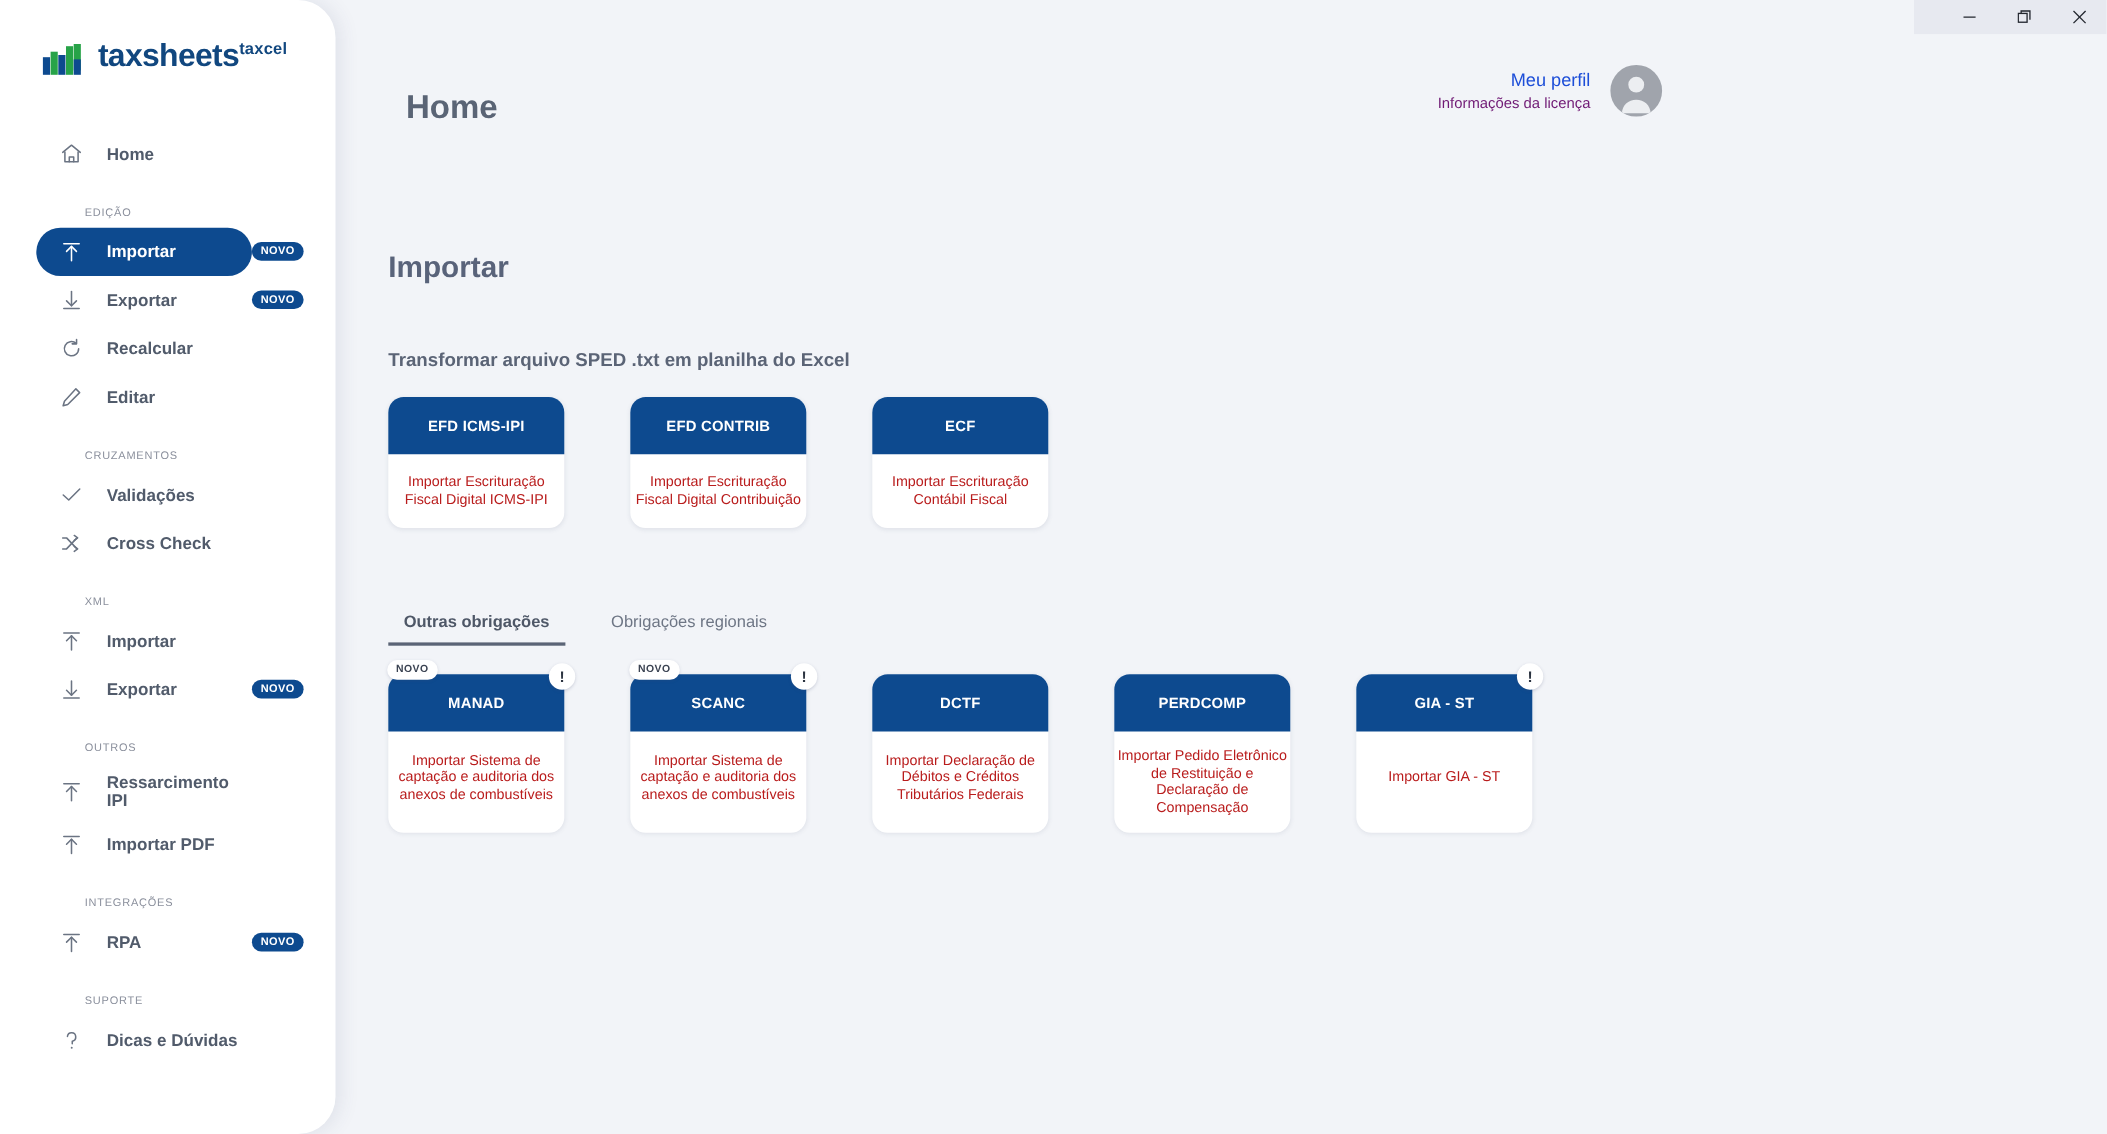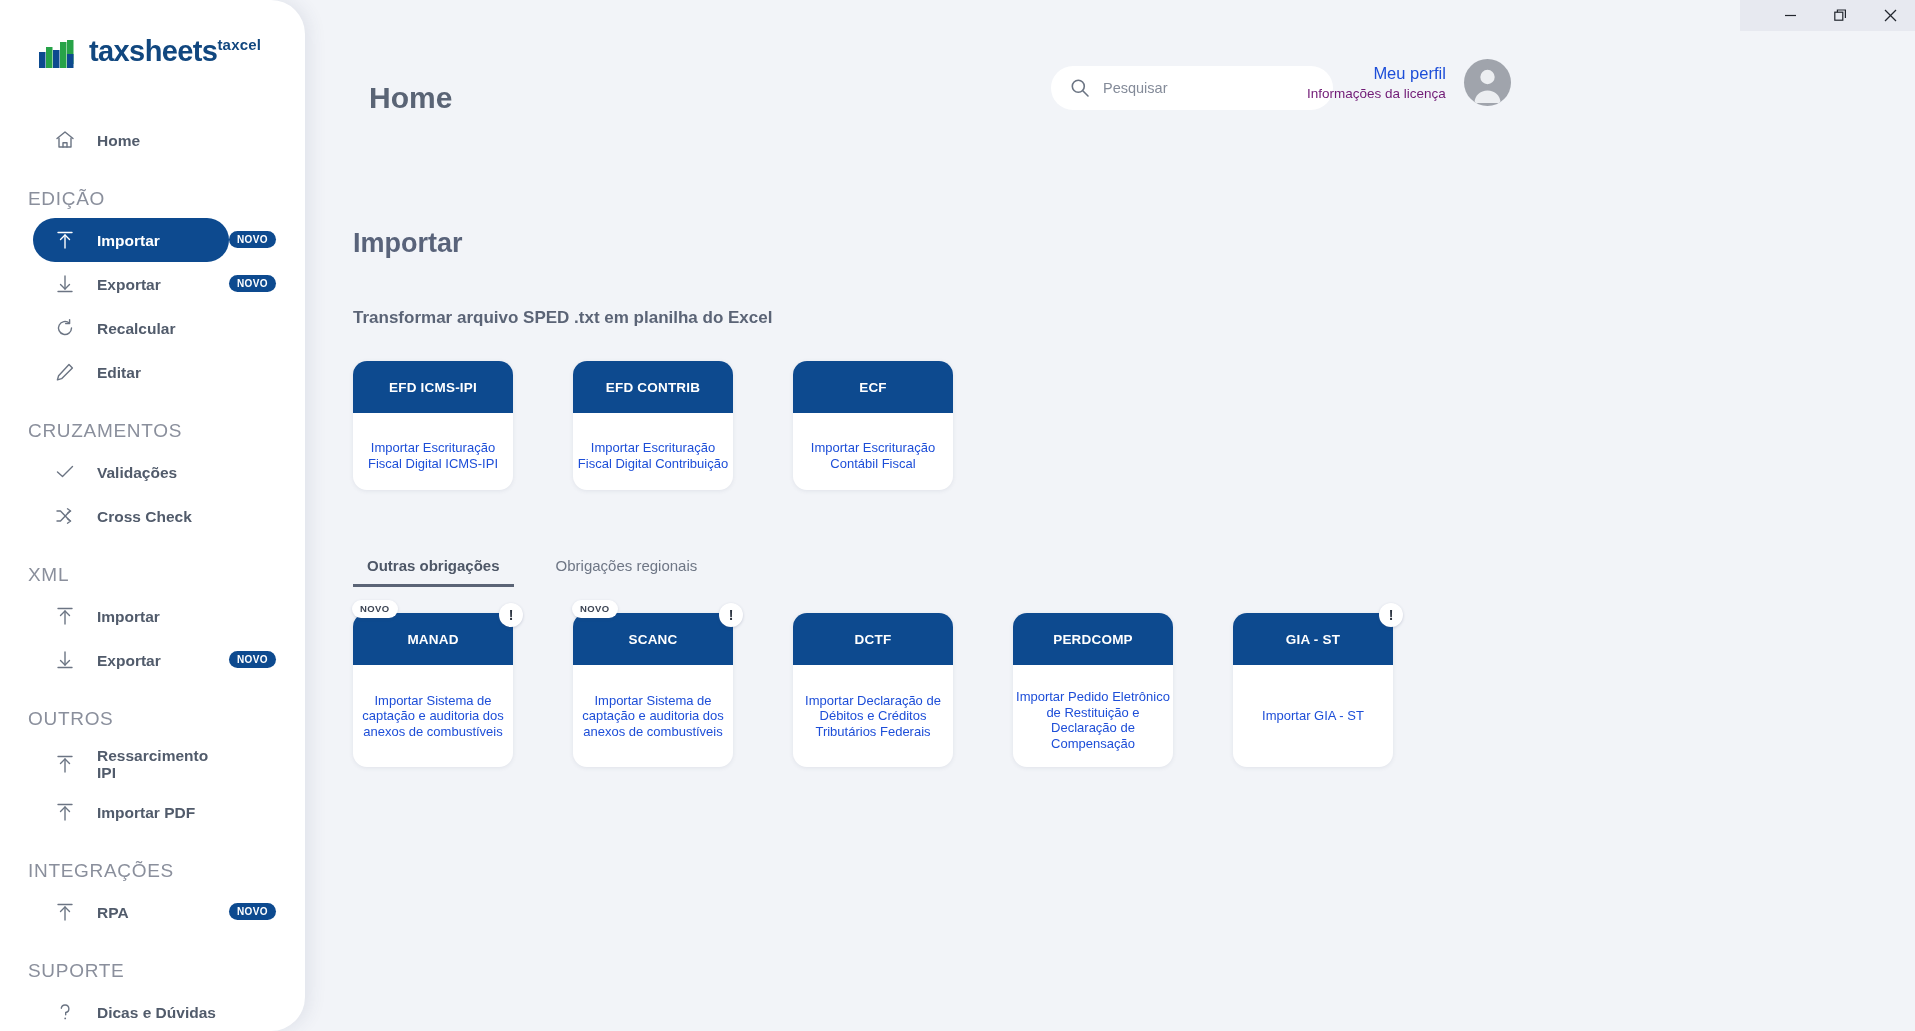--- a/index.html
+++ b/index.html
@@ -380,15 +380,6 @@
 <div id="header">
   <div id="page-title-h">Home</div>
 
-  <div id="search-box">
-    <span id="search-icon">
-      <svg width="22" height="22" viewBox="0 0 22 22" fill="none" stroke="currentColor" stroke-width="1.6" stroke-linecap="round">
-          <circle cx="9.3" cy="9.3" r="6"></circle>
-          <line x1="13.8" y1="13.8" x2="19" y2="19"></line>
-        </svg>
-    </span>
-    <input id="search-input" type="text" placeholder="Pesquisar" style="">
-  </div>
 
   <div id="profile">
     <div id="profile-text">

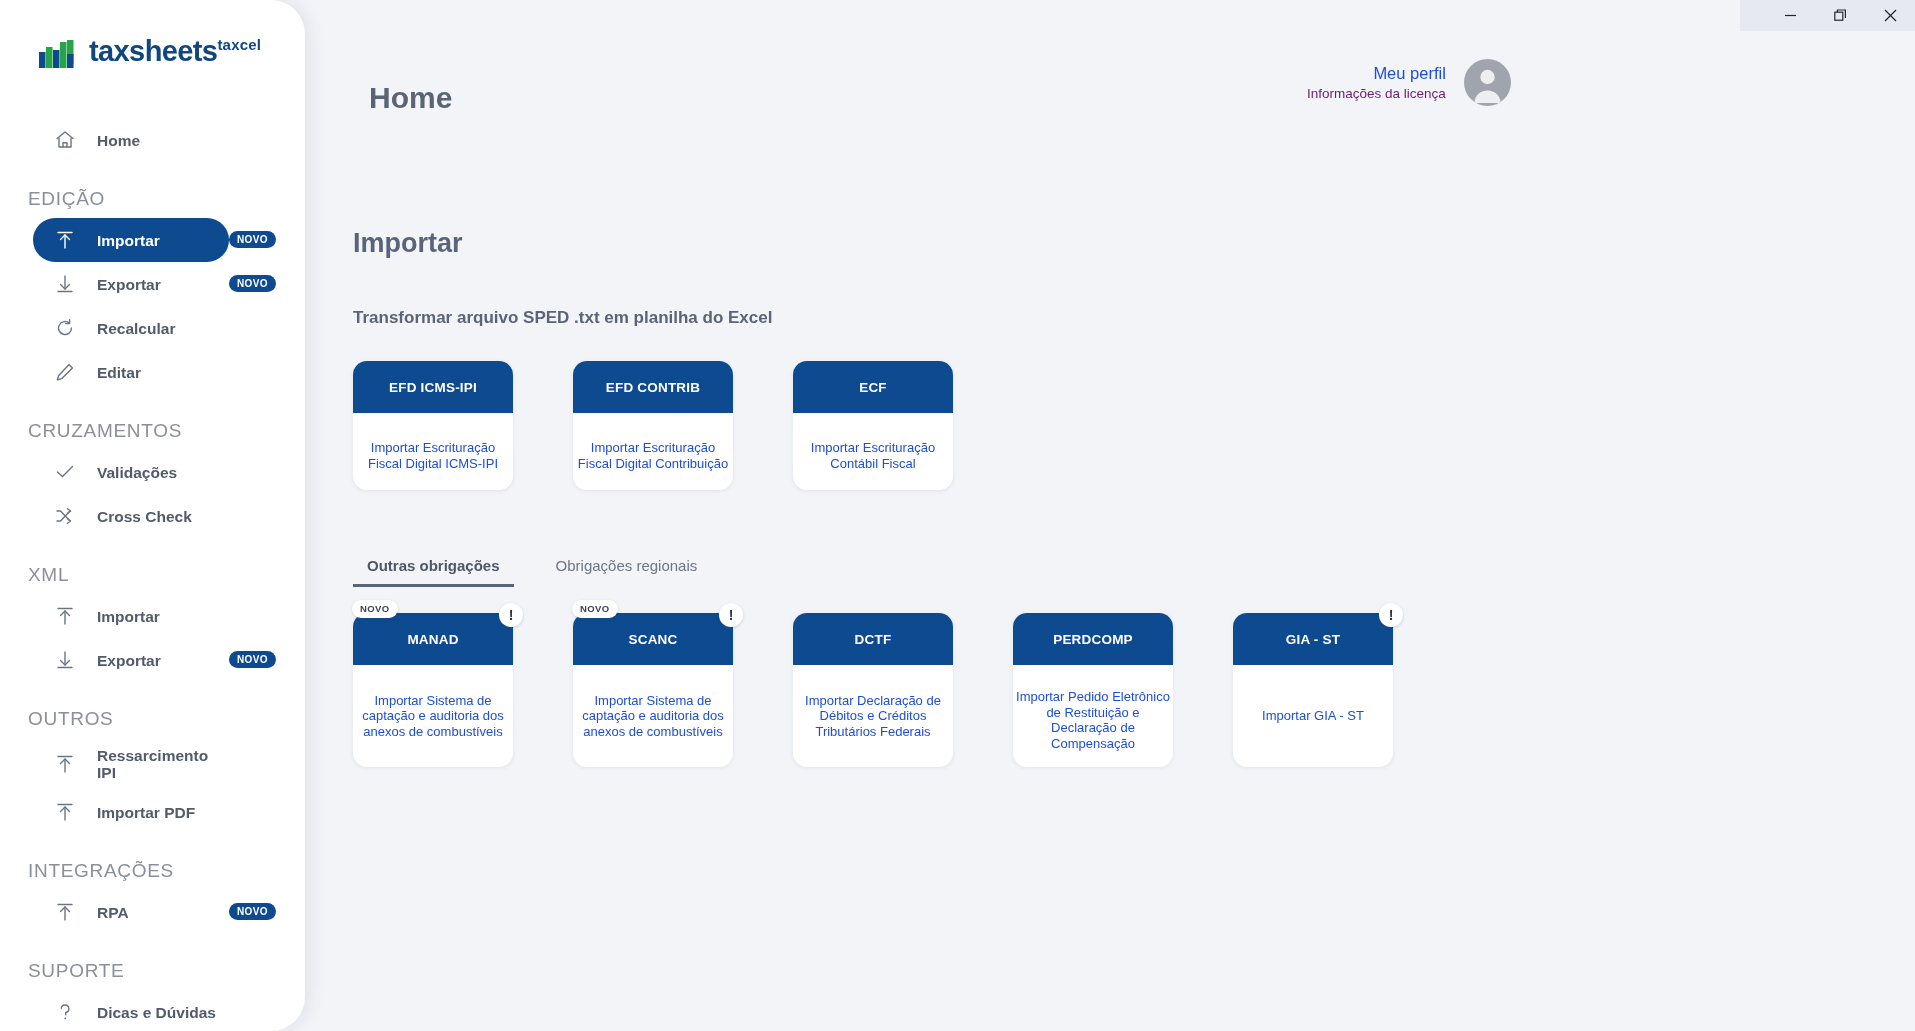--- a/index.html
+++ b/index.html
@@ -49,8 +49,8 @@
   }
 
   .nav-section {
-    font-size: 19px; color: #8a8f9c; letter-spacing: .7px;
-    padding: 0 0 0 28px; margin-top: 26px; margin-bottom: 8px;
+    font-size: 10px; color: #8a8f9c; letter-spacing: .7px;
+    padding: 0 0 0 77px; margin-top: 26px; margin-bottom: 8px;
     text-transform: uppercase;
   }
   .nav-item {

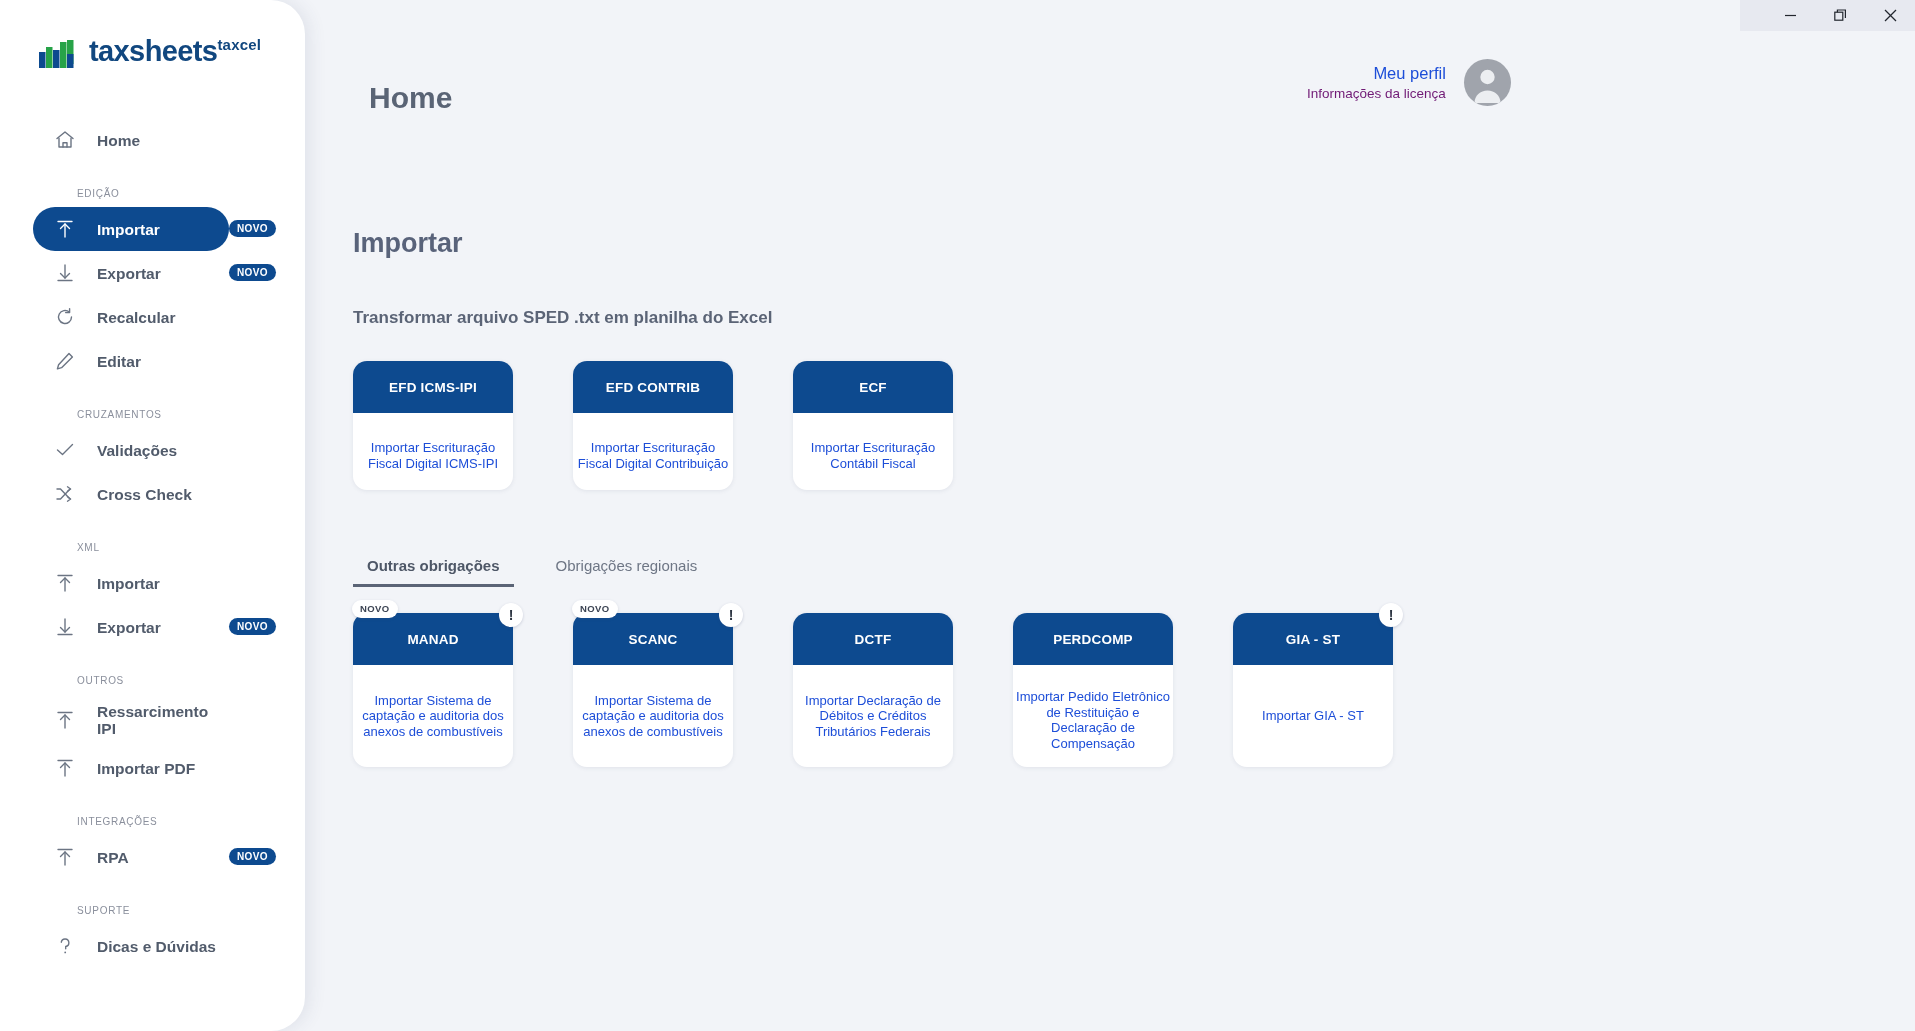--- a/index.html
+++ b/index.html
@@ -130,7 +130,7 @@
     font-size: 27px; font-weight: bold; color: #59637a;
   }
   #group-title {
-    position: absolute; left: 48px; top: 162px;
+    position: absolute; left: 48px; top: 172px;
     font-size: 17px; font-weight: bold; color: #5b6476;
   }
 

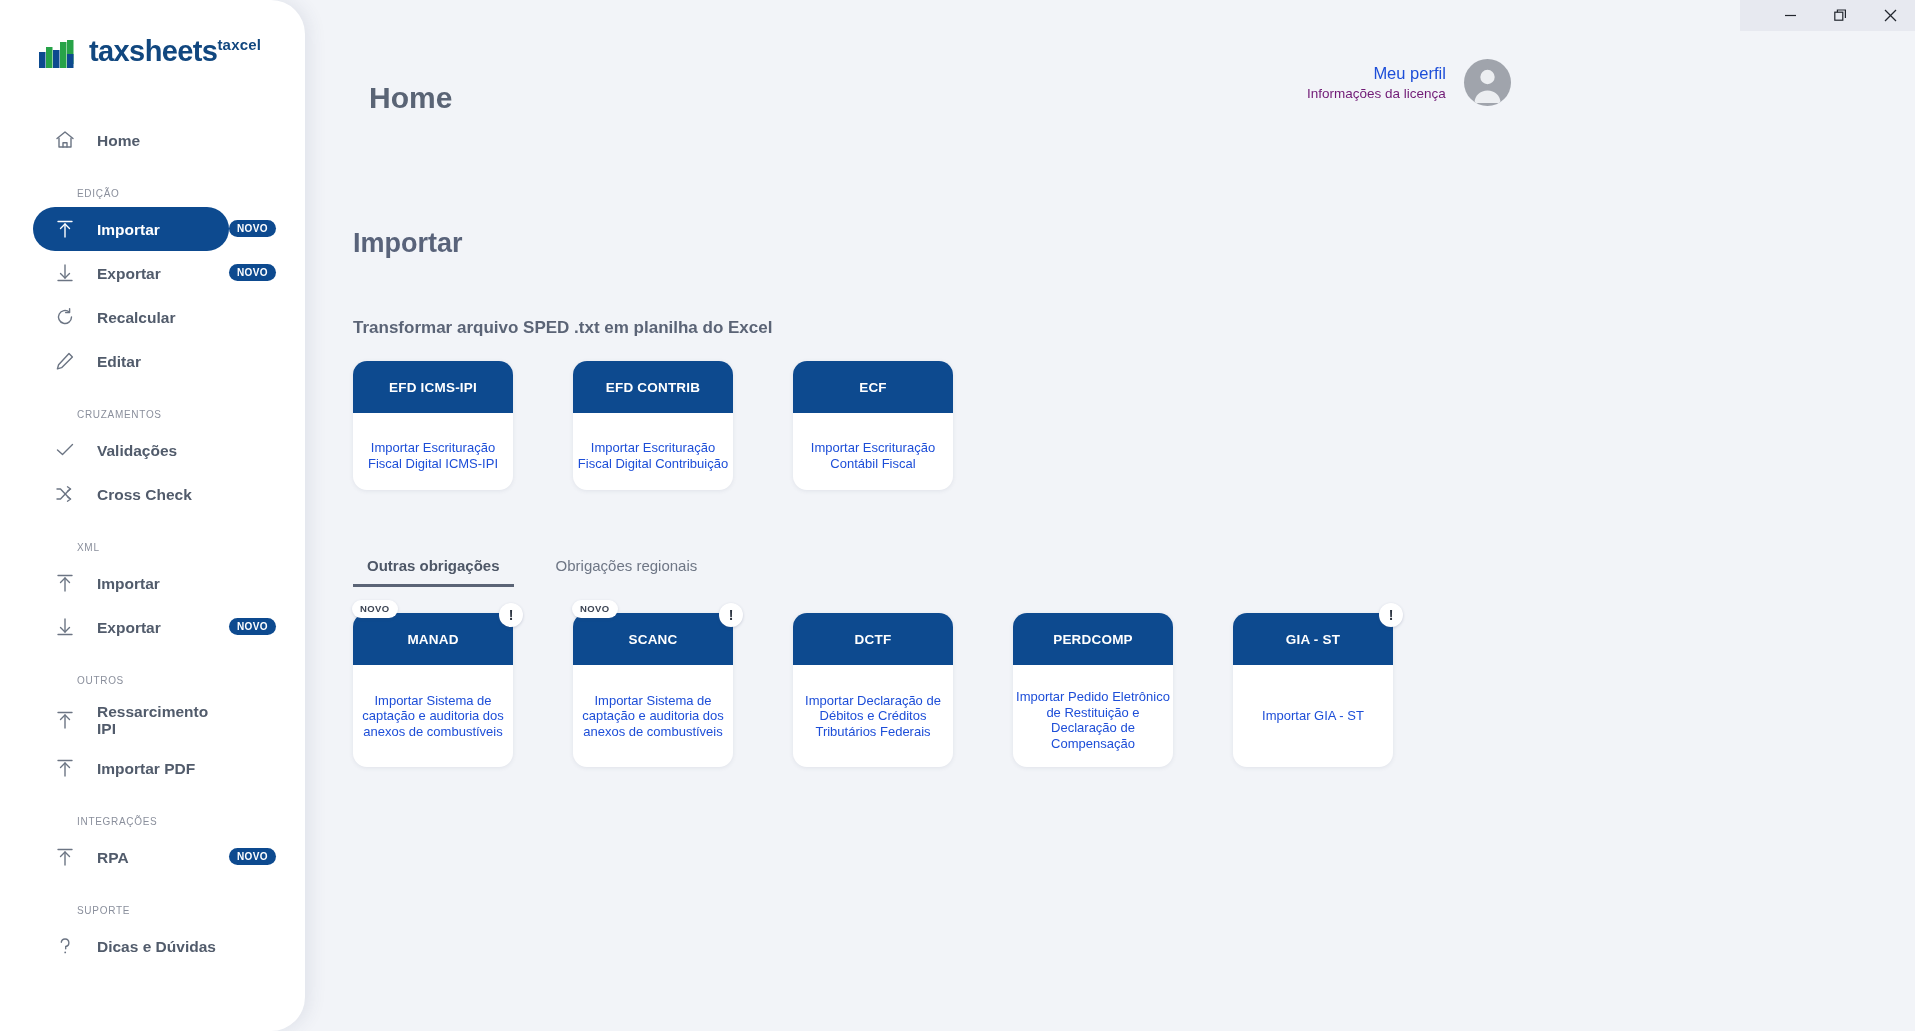--- a/index.html
+++ b/index.html
@@ -154,7 +154,7 @@
   }
   .card-body {
     padding: 14px 0 16px;
-    font-size: 13px; color: #1d4ed8; text-align: center; line-height: 15.5px; margin-top: 10px;
+    font-size: 13px; color: #b91c1c; text-align: center; line-height: 15.5px;
   }
   #row-sped .card-body { min-height: 67px; display:flex; align-items:center; justify-content:center; }
   #row-other .card-body { min-height: 84px; display:flex; align-items:center; justify-content:center; }

